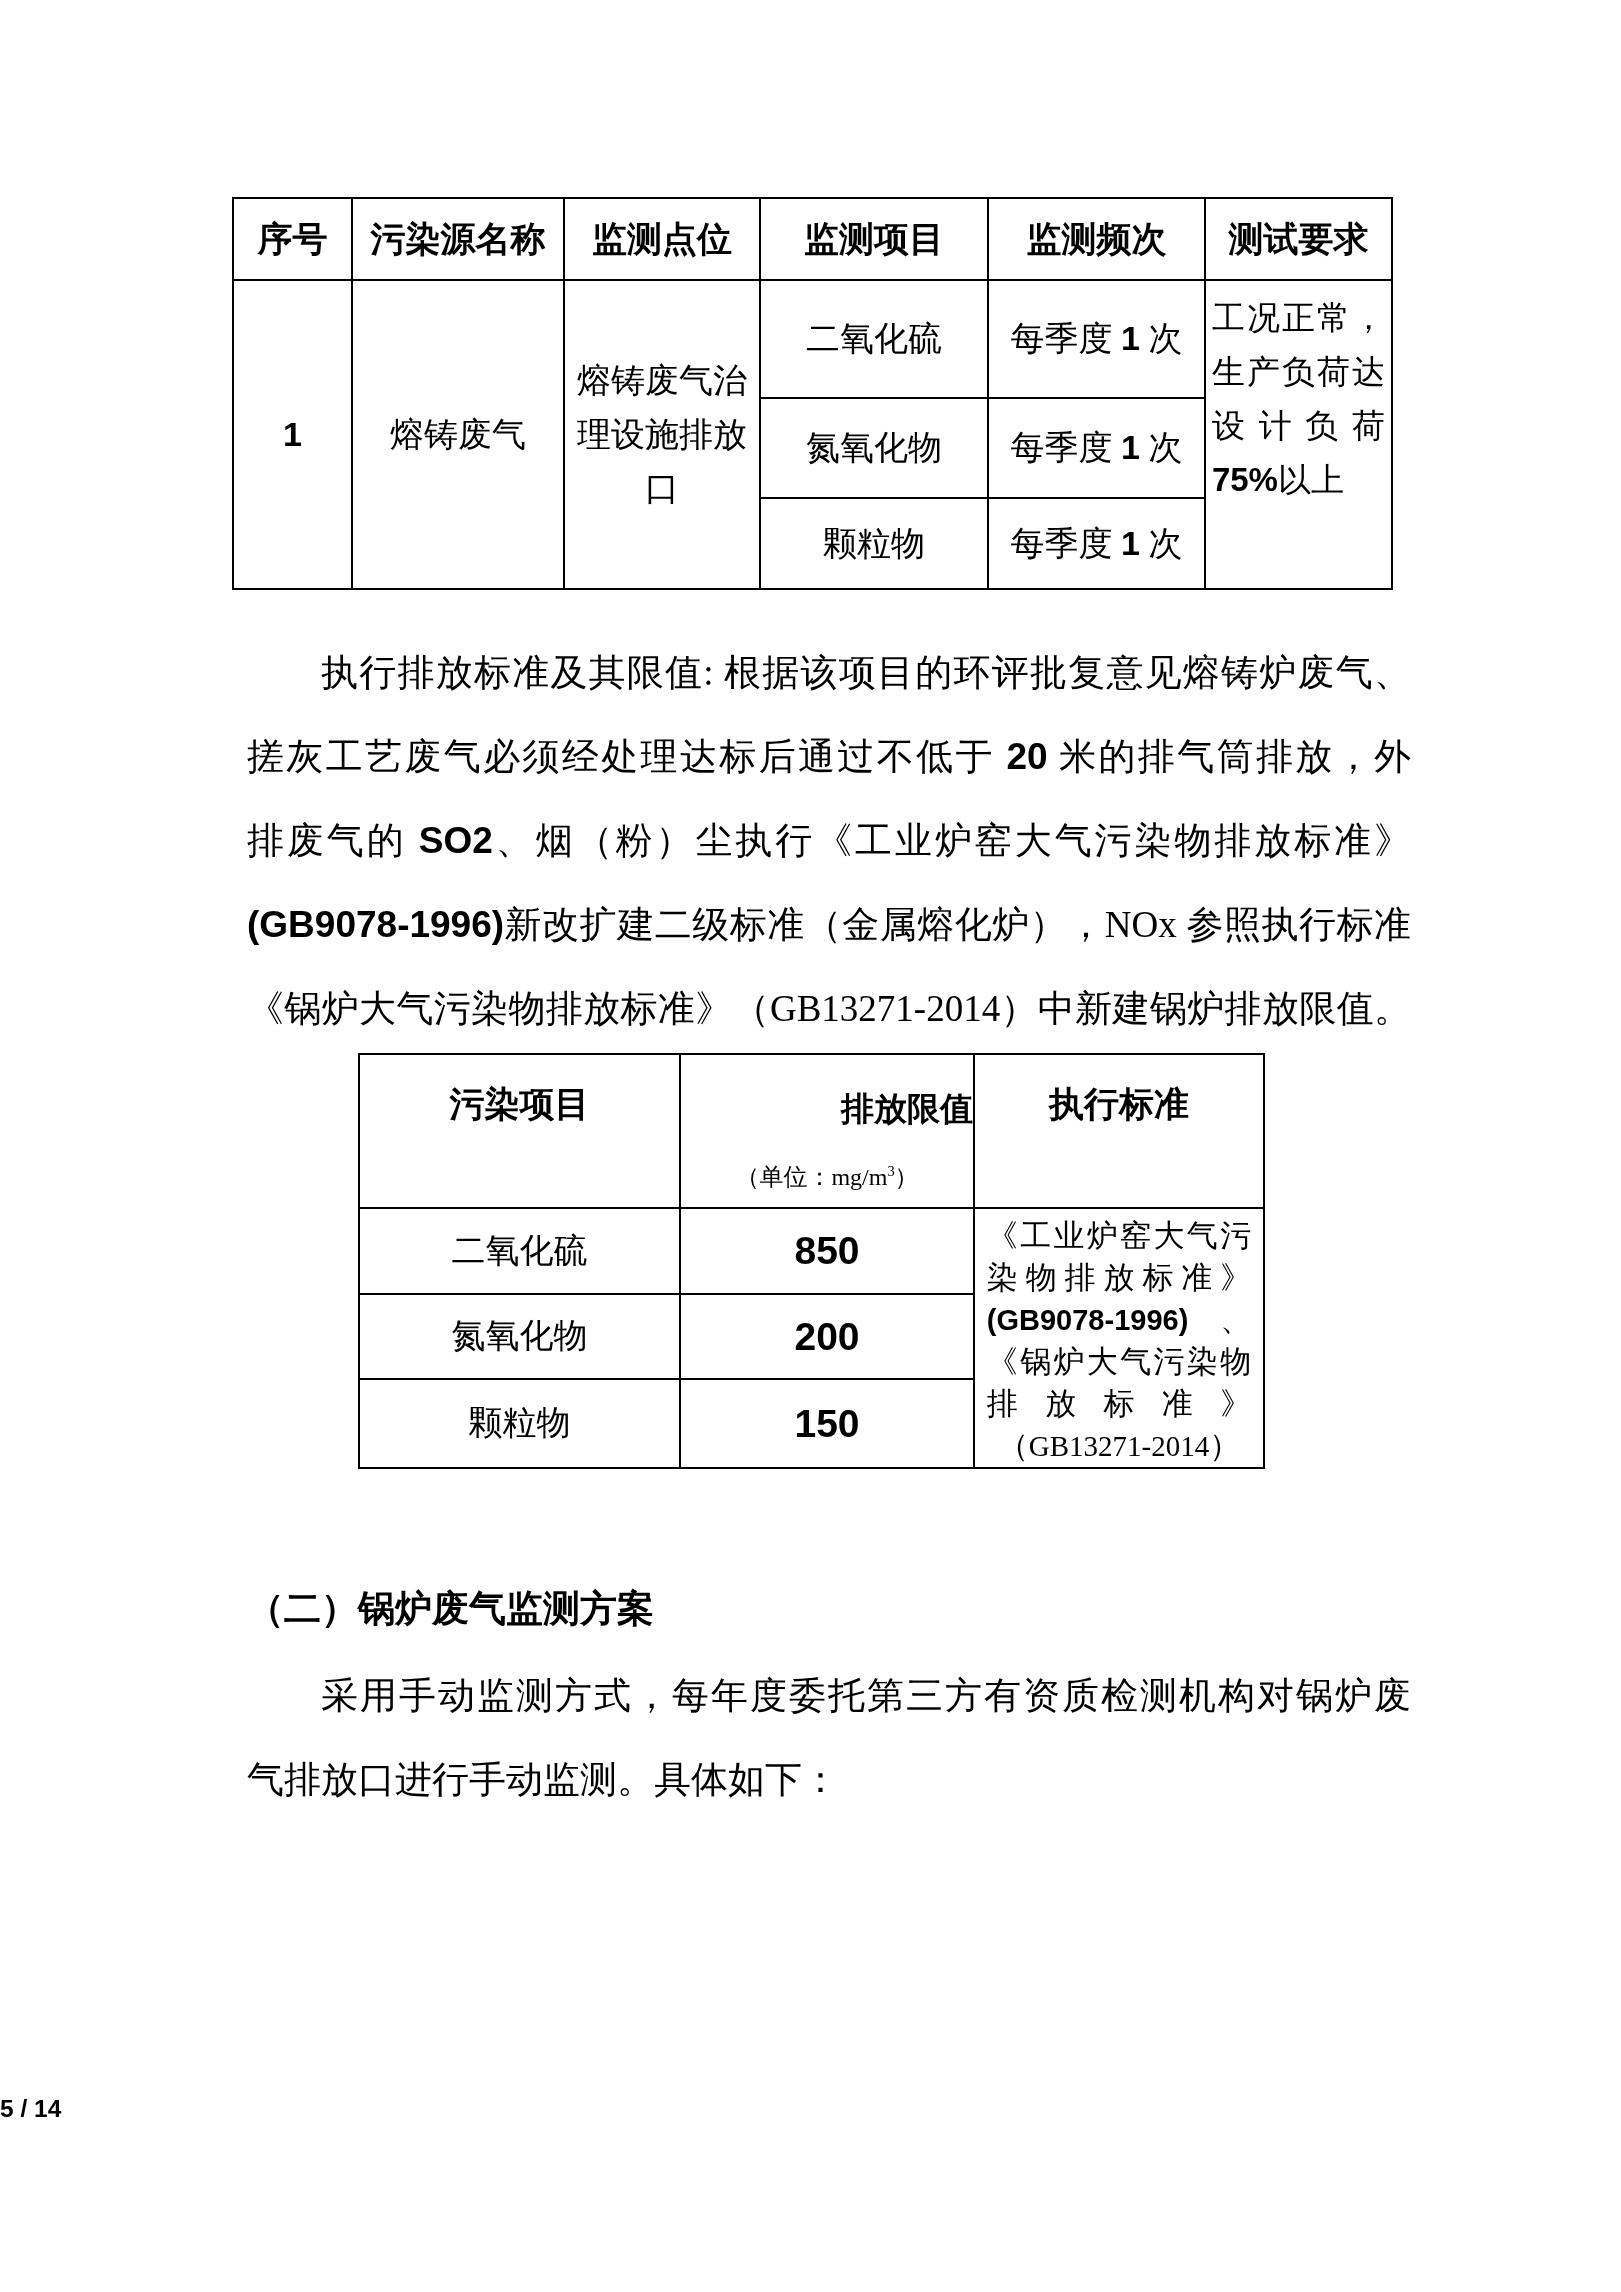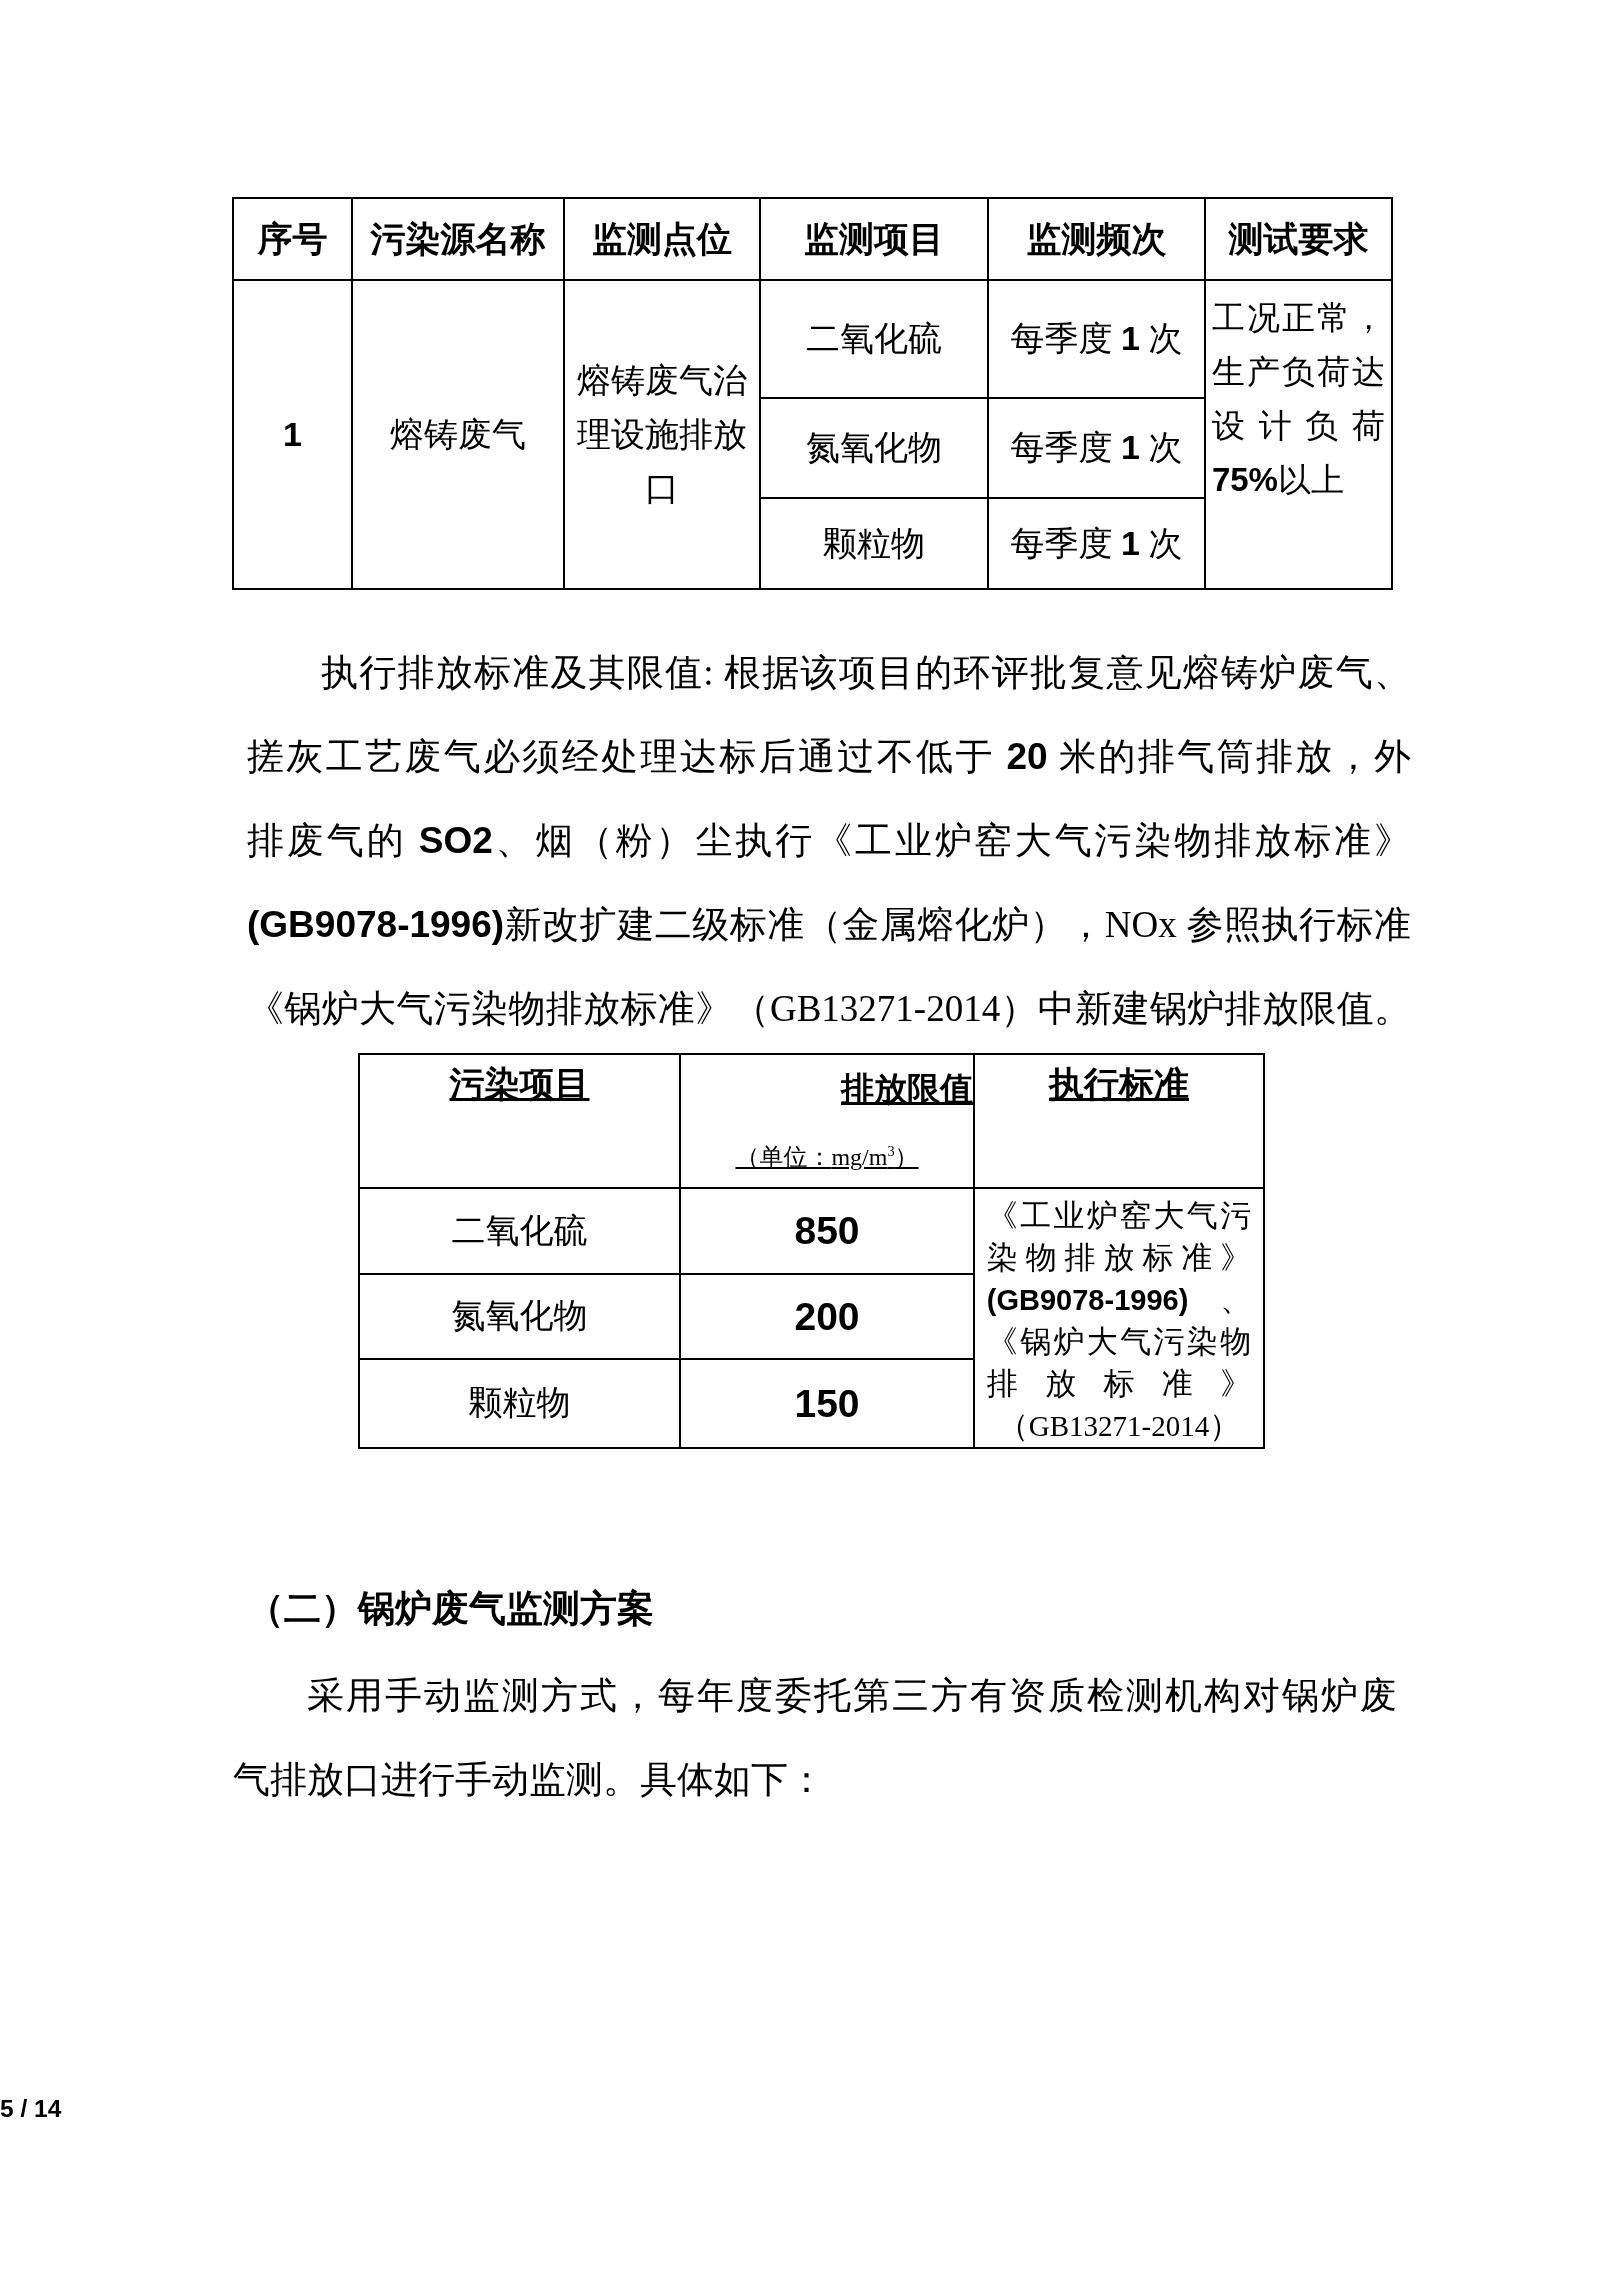--- a/index.html
+++ b/index.html
@@ -39,7 +39,7 @@
   
   .t2{position:absolute;left:358px;top:1053px;width:905px;font-size:34px;}
   .t2 th,.t2 td{border:2px solid #000;text-align:center;vertical-align:middle;padding:0;overflow:hidden;}
-  .t2 th{height:126px;vertical-align:top;padding-top:6px;font-weight:bold;font-size:35px;text-decoration:underline;}
+  .t2 th{height:126px;vertical-align:top;padding-top:26px;font-weight:bold;font-size:35px;}
   .t2 .t2title{line-height:57px;font-weight:bold;font-size:33px;text-align:right;}
   .t2 .t2unit{margin-top:9.8px;line-height:47px;font-weight:normal;font-size:24px;}
   .t2 td.rrh1{height:82px;}

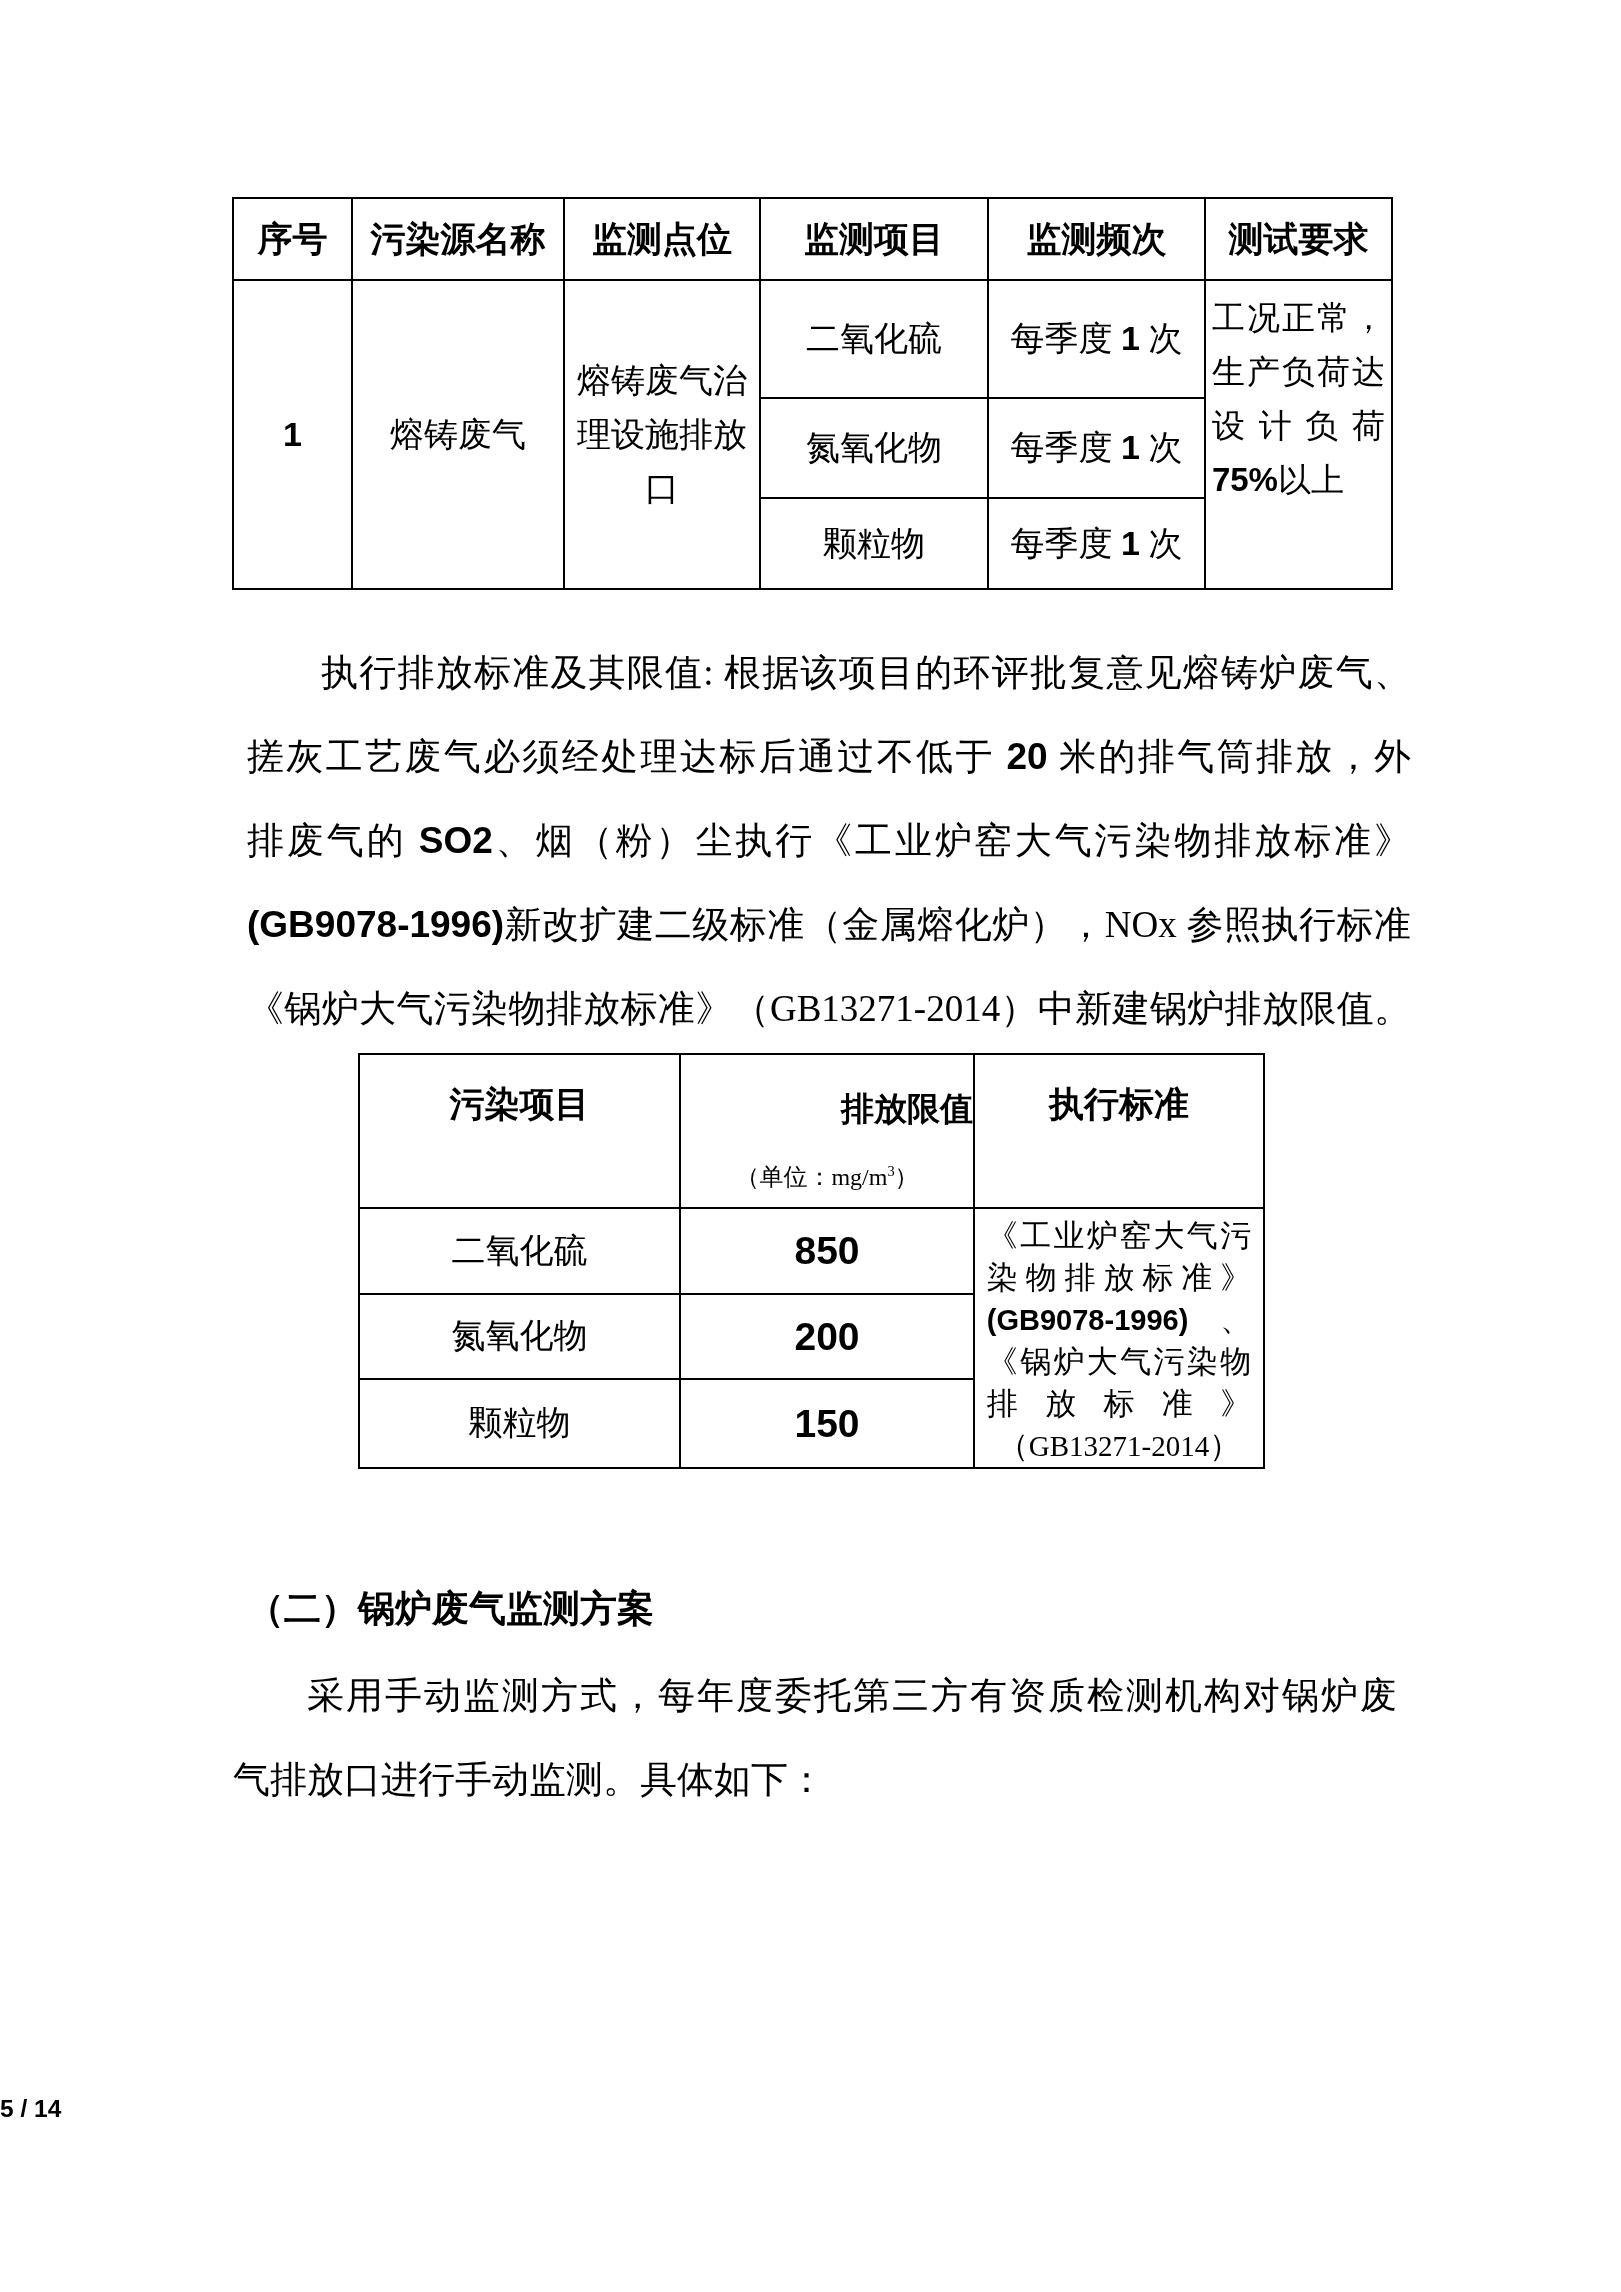--- a/index.html
+++ b/index.html
@@ -31,7 +31,7 @@
 
   
   .para1{position:absolute;left:247px;top:631px;width:1164px;}
-  .para2{position:absolute;left:233px;top:1654px;width:1164px;}
+  .para2{position:absolute;left:247px;top:1654px;width:1164px;}
   .pl{font-size:37px;line-height:84px;text-align:justify;text-align-last:justify;white-space:nowrap;}
   .pl.first{text-indent:74px;}
   .pl.left{text-align-last:left;}

